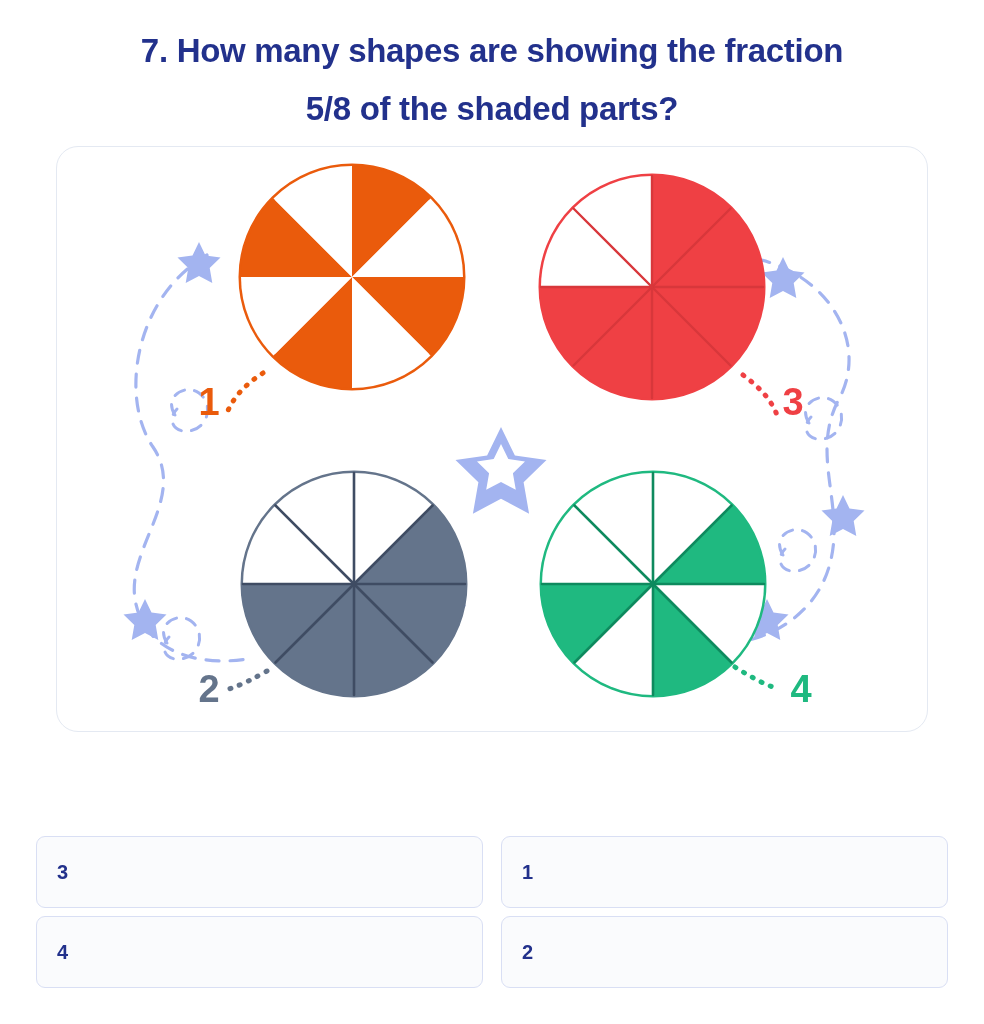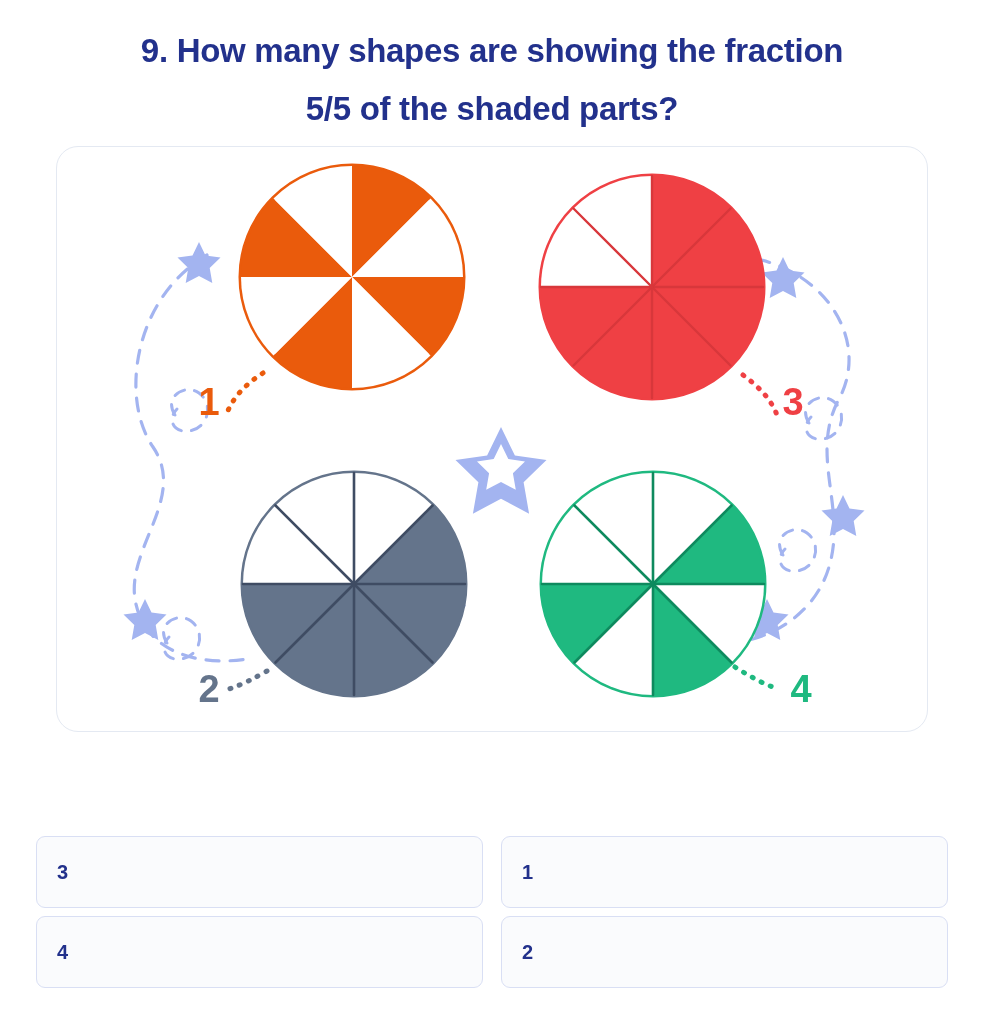--- a/index.html
+++ b/index.html
@@ -85,7 +85,7 @@
 <div class="page">
 
   <div class="question-title">
-    <div>9. How many shapes are showing the fraction</div>
+    <div>7. How many shapes are showing the fraction</div>
     <div>5/5 of the shaded parts?</div>
   </div>
 

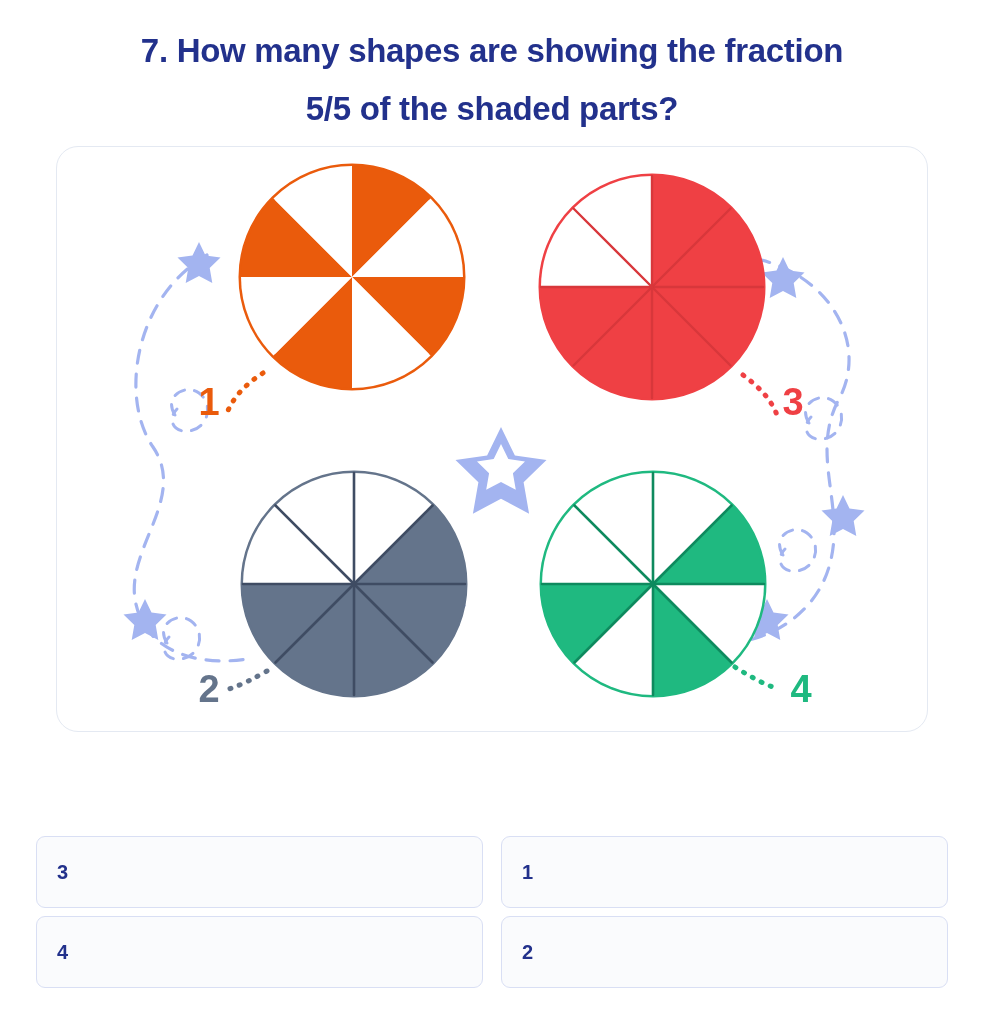--- a/index.html
+++ b/index.html
@@ -86,7 +86,7 @@
 
   <div class="question-title">
     <div>7. How many shapes are showing the fraction</div>
-    <div>5/5 of the shaded parts?</div>
+    <div>5/8 of the shaded parts?</div>
   </div>
 
   <div class="figure-card">

